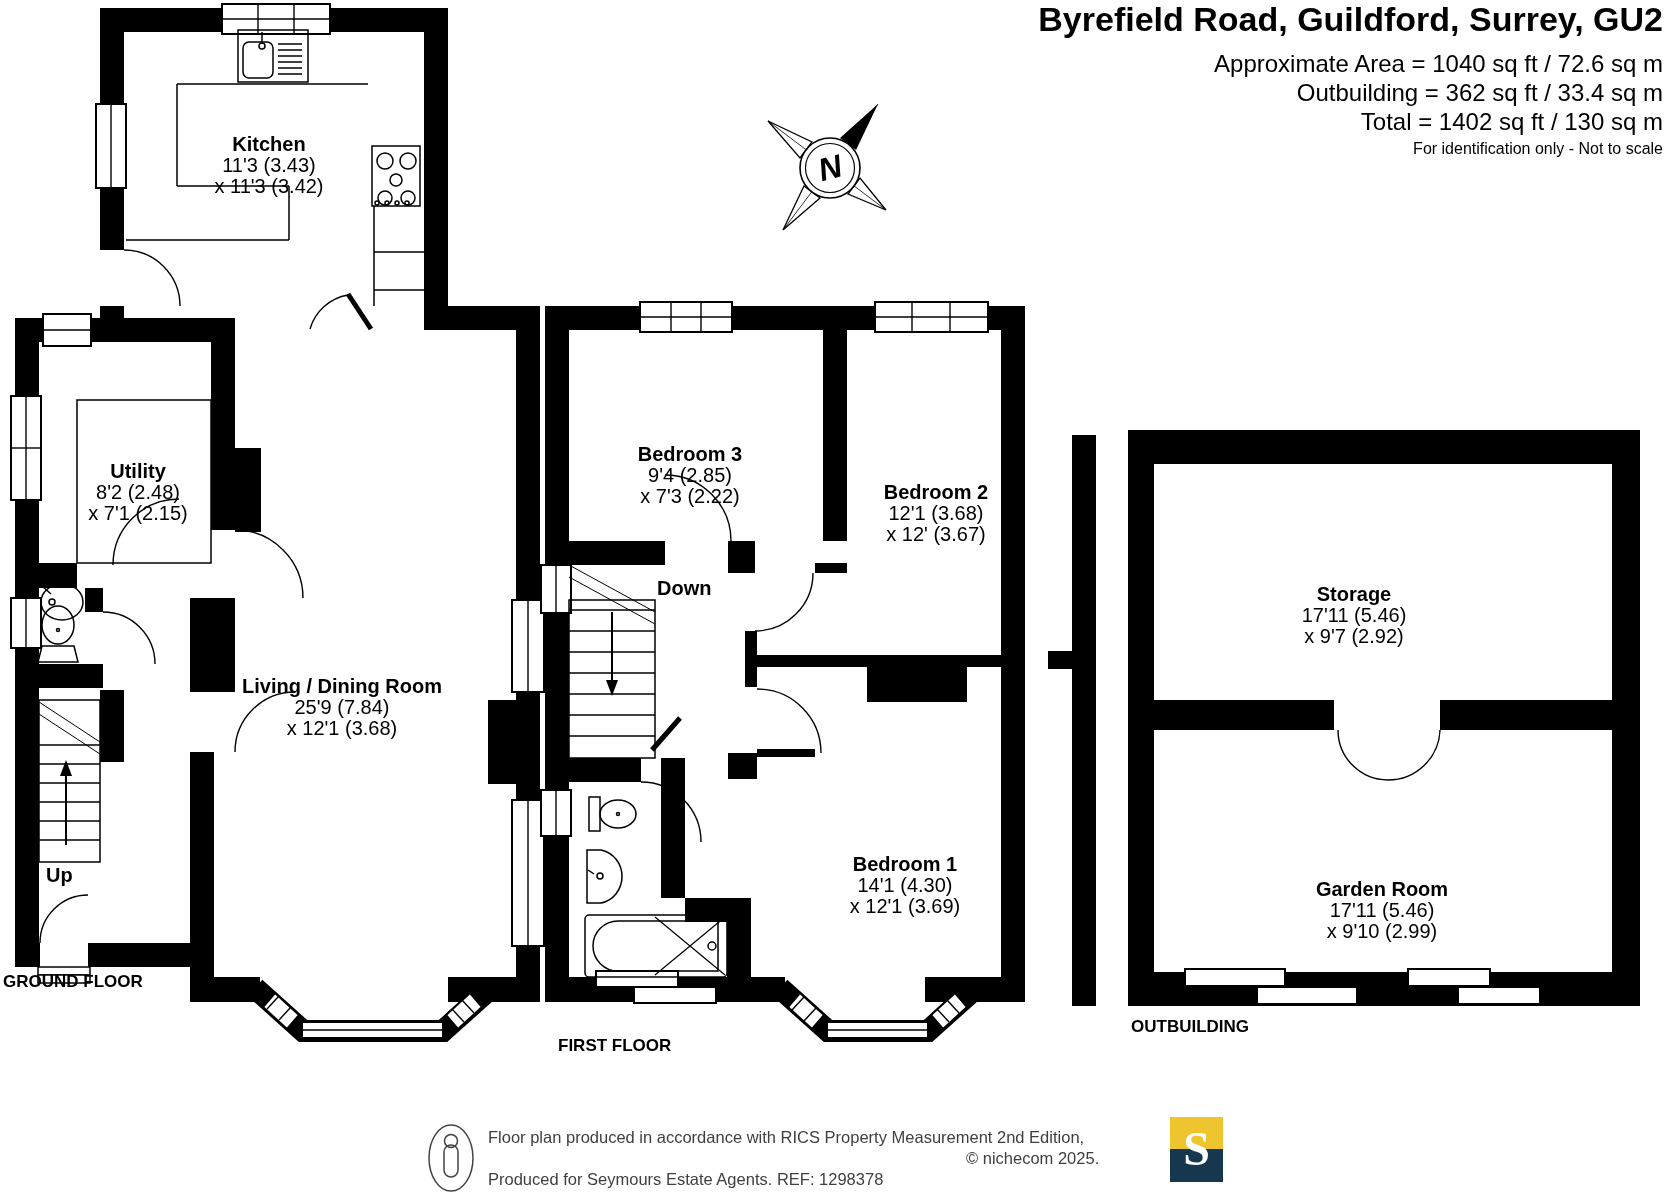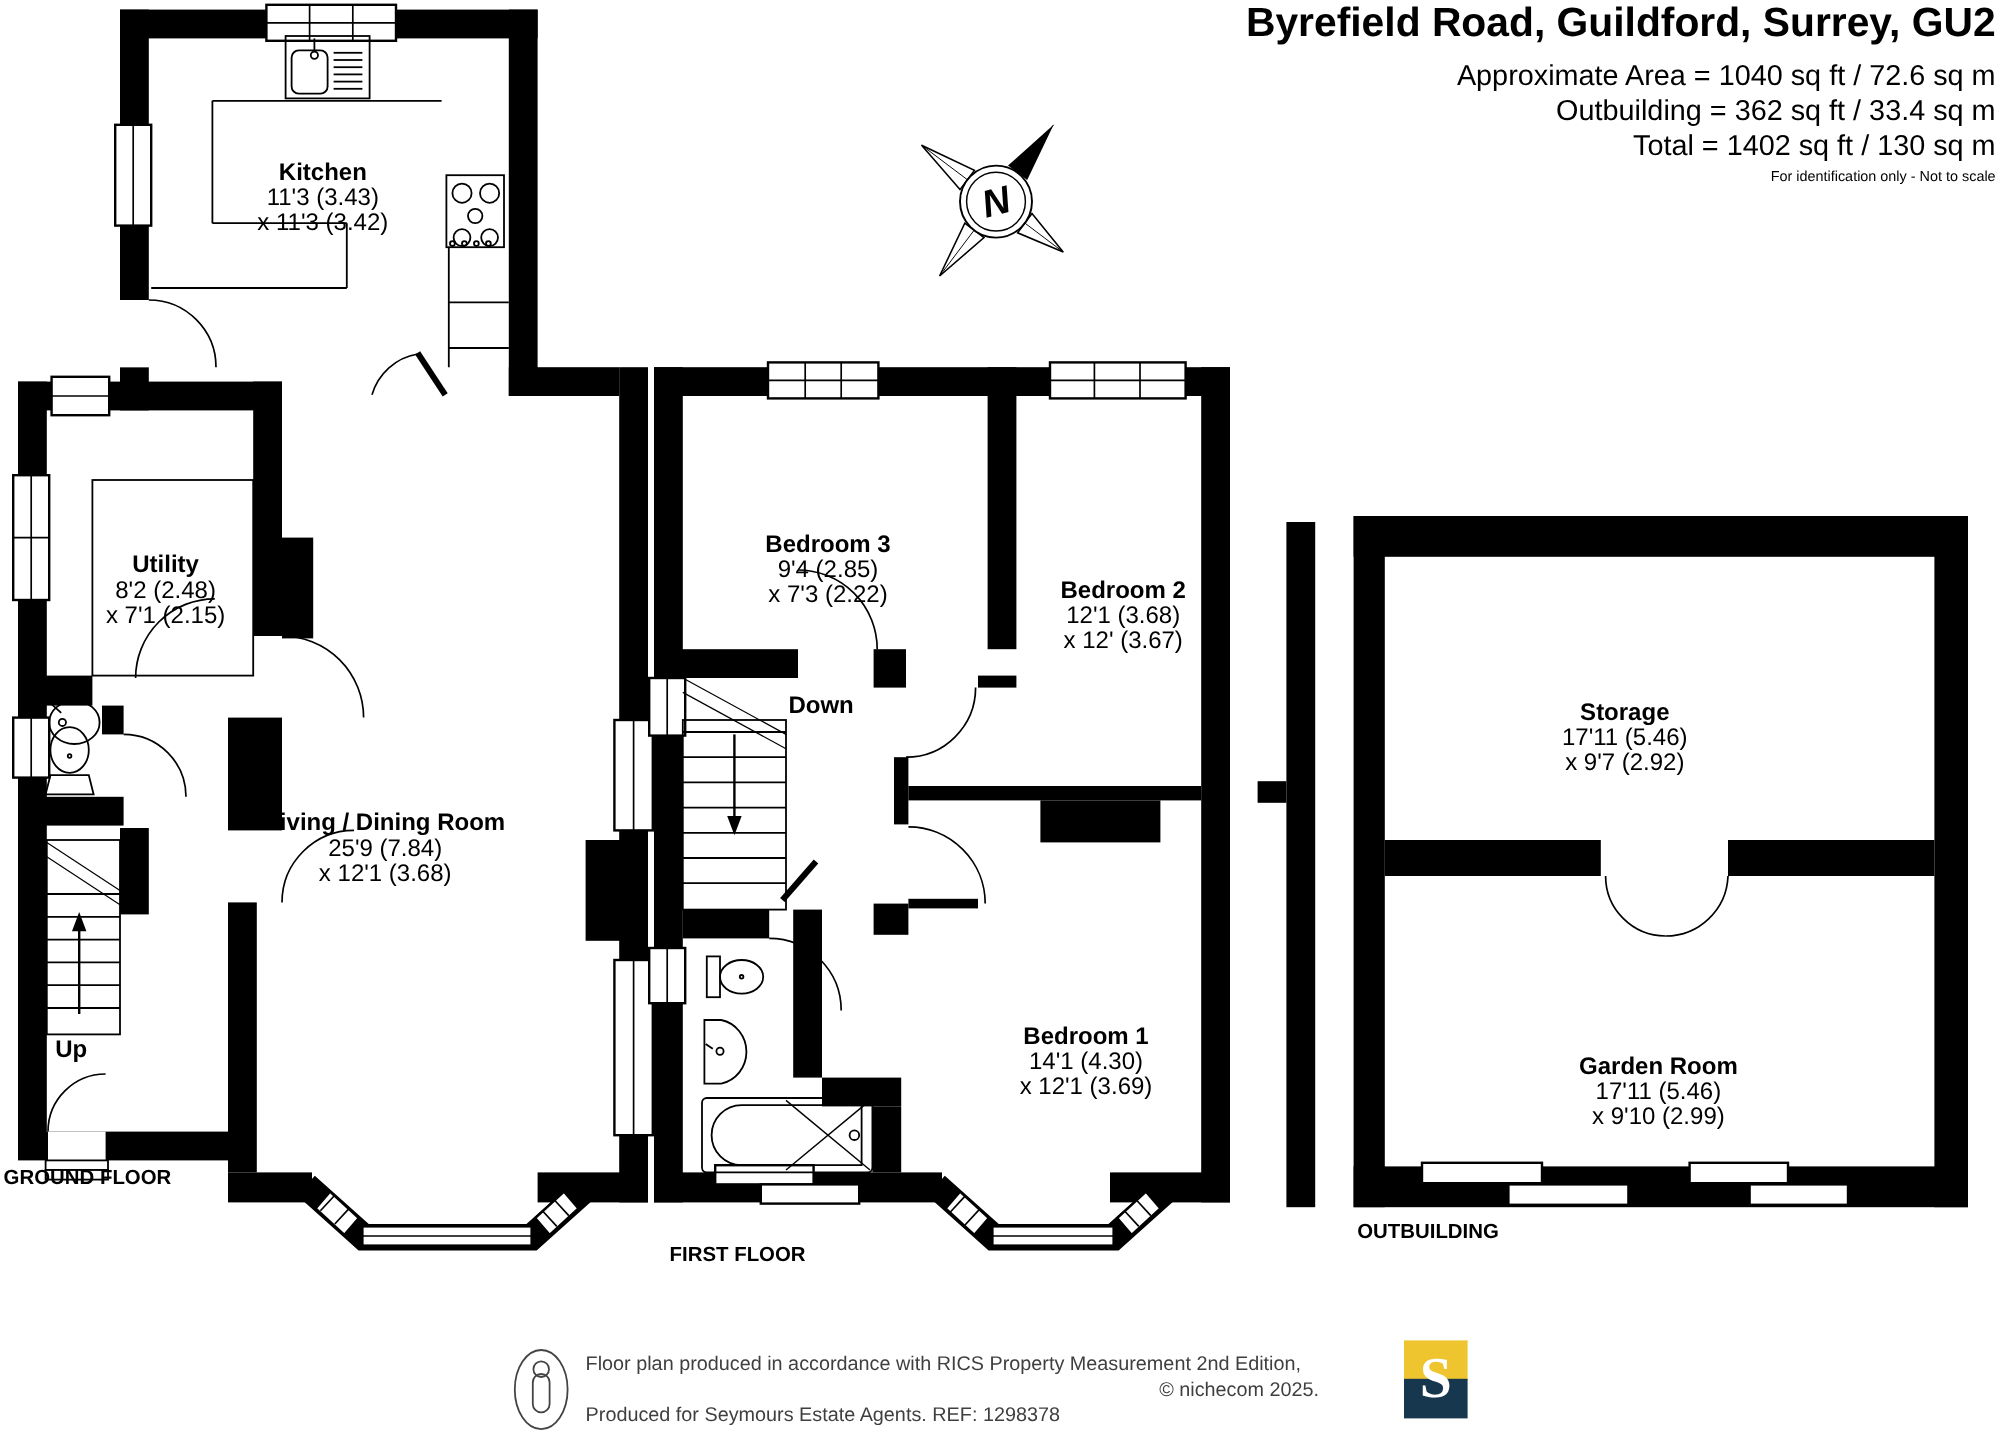--- a/index.html
+++ b/index.html
@@ -11,7 +11,7 @@
   #title{top:0px;font-size:34px;font-weight:bold;}
   .area-line{font-size:24px;}
   #area1{top:50px;} #area2{top:79px;} #area3{top:108px;}
-  #ident{top:140px;font-size:12px;}
+  #ident{top:140px;font-size:16px;}
   .room-label{position:absolute;width:320px;transform:translateX(-50%);
       text-align:center;font-size:20px;line-height:21px;margin-top:36px;}
   .room-label .rname{font-weight:bold;}

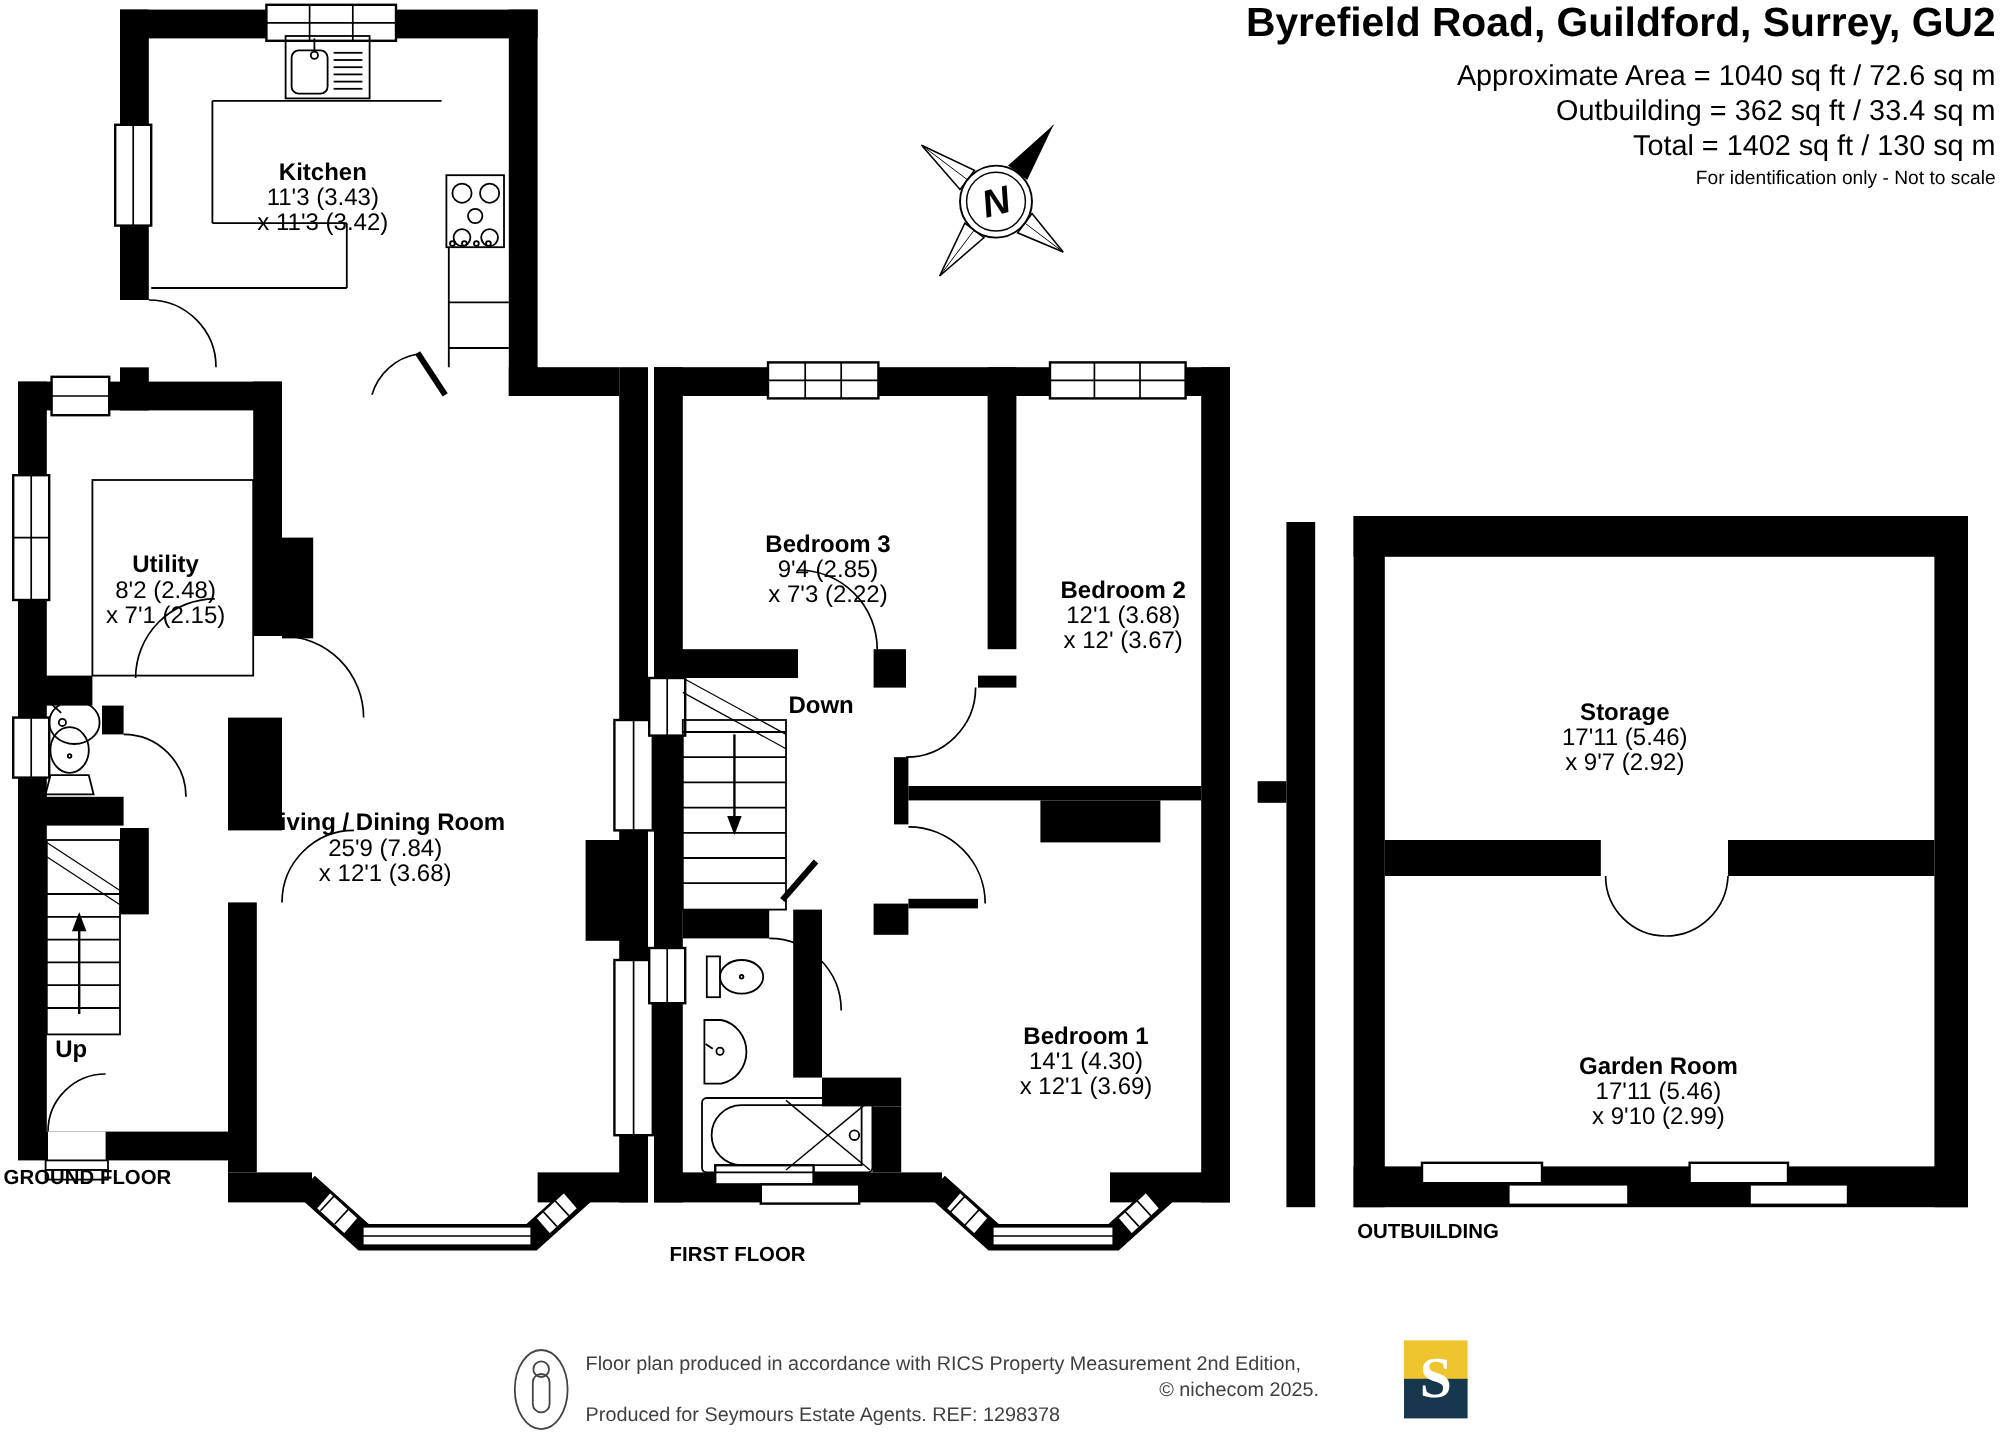--- a/index.html
+++ b/index.html
@@ -304,7 +304,7 @@
   <div>8'2 (2.48)</div>
   <div>x 7'1 (2.15)</div>
 </div>
-<div class="room-label" style="left:321px;top:640px;">
+<div class="room-label" style="left:342px;top:640px;">
   <div class="rname">Living / Dining Room</div>
   <div>25'9 (7.84)</div>
   <div>x 12'1 (3.68)</div>

